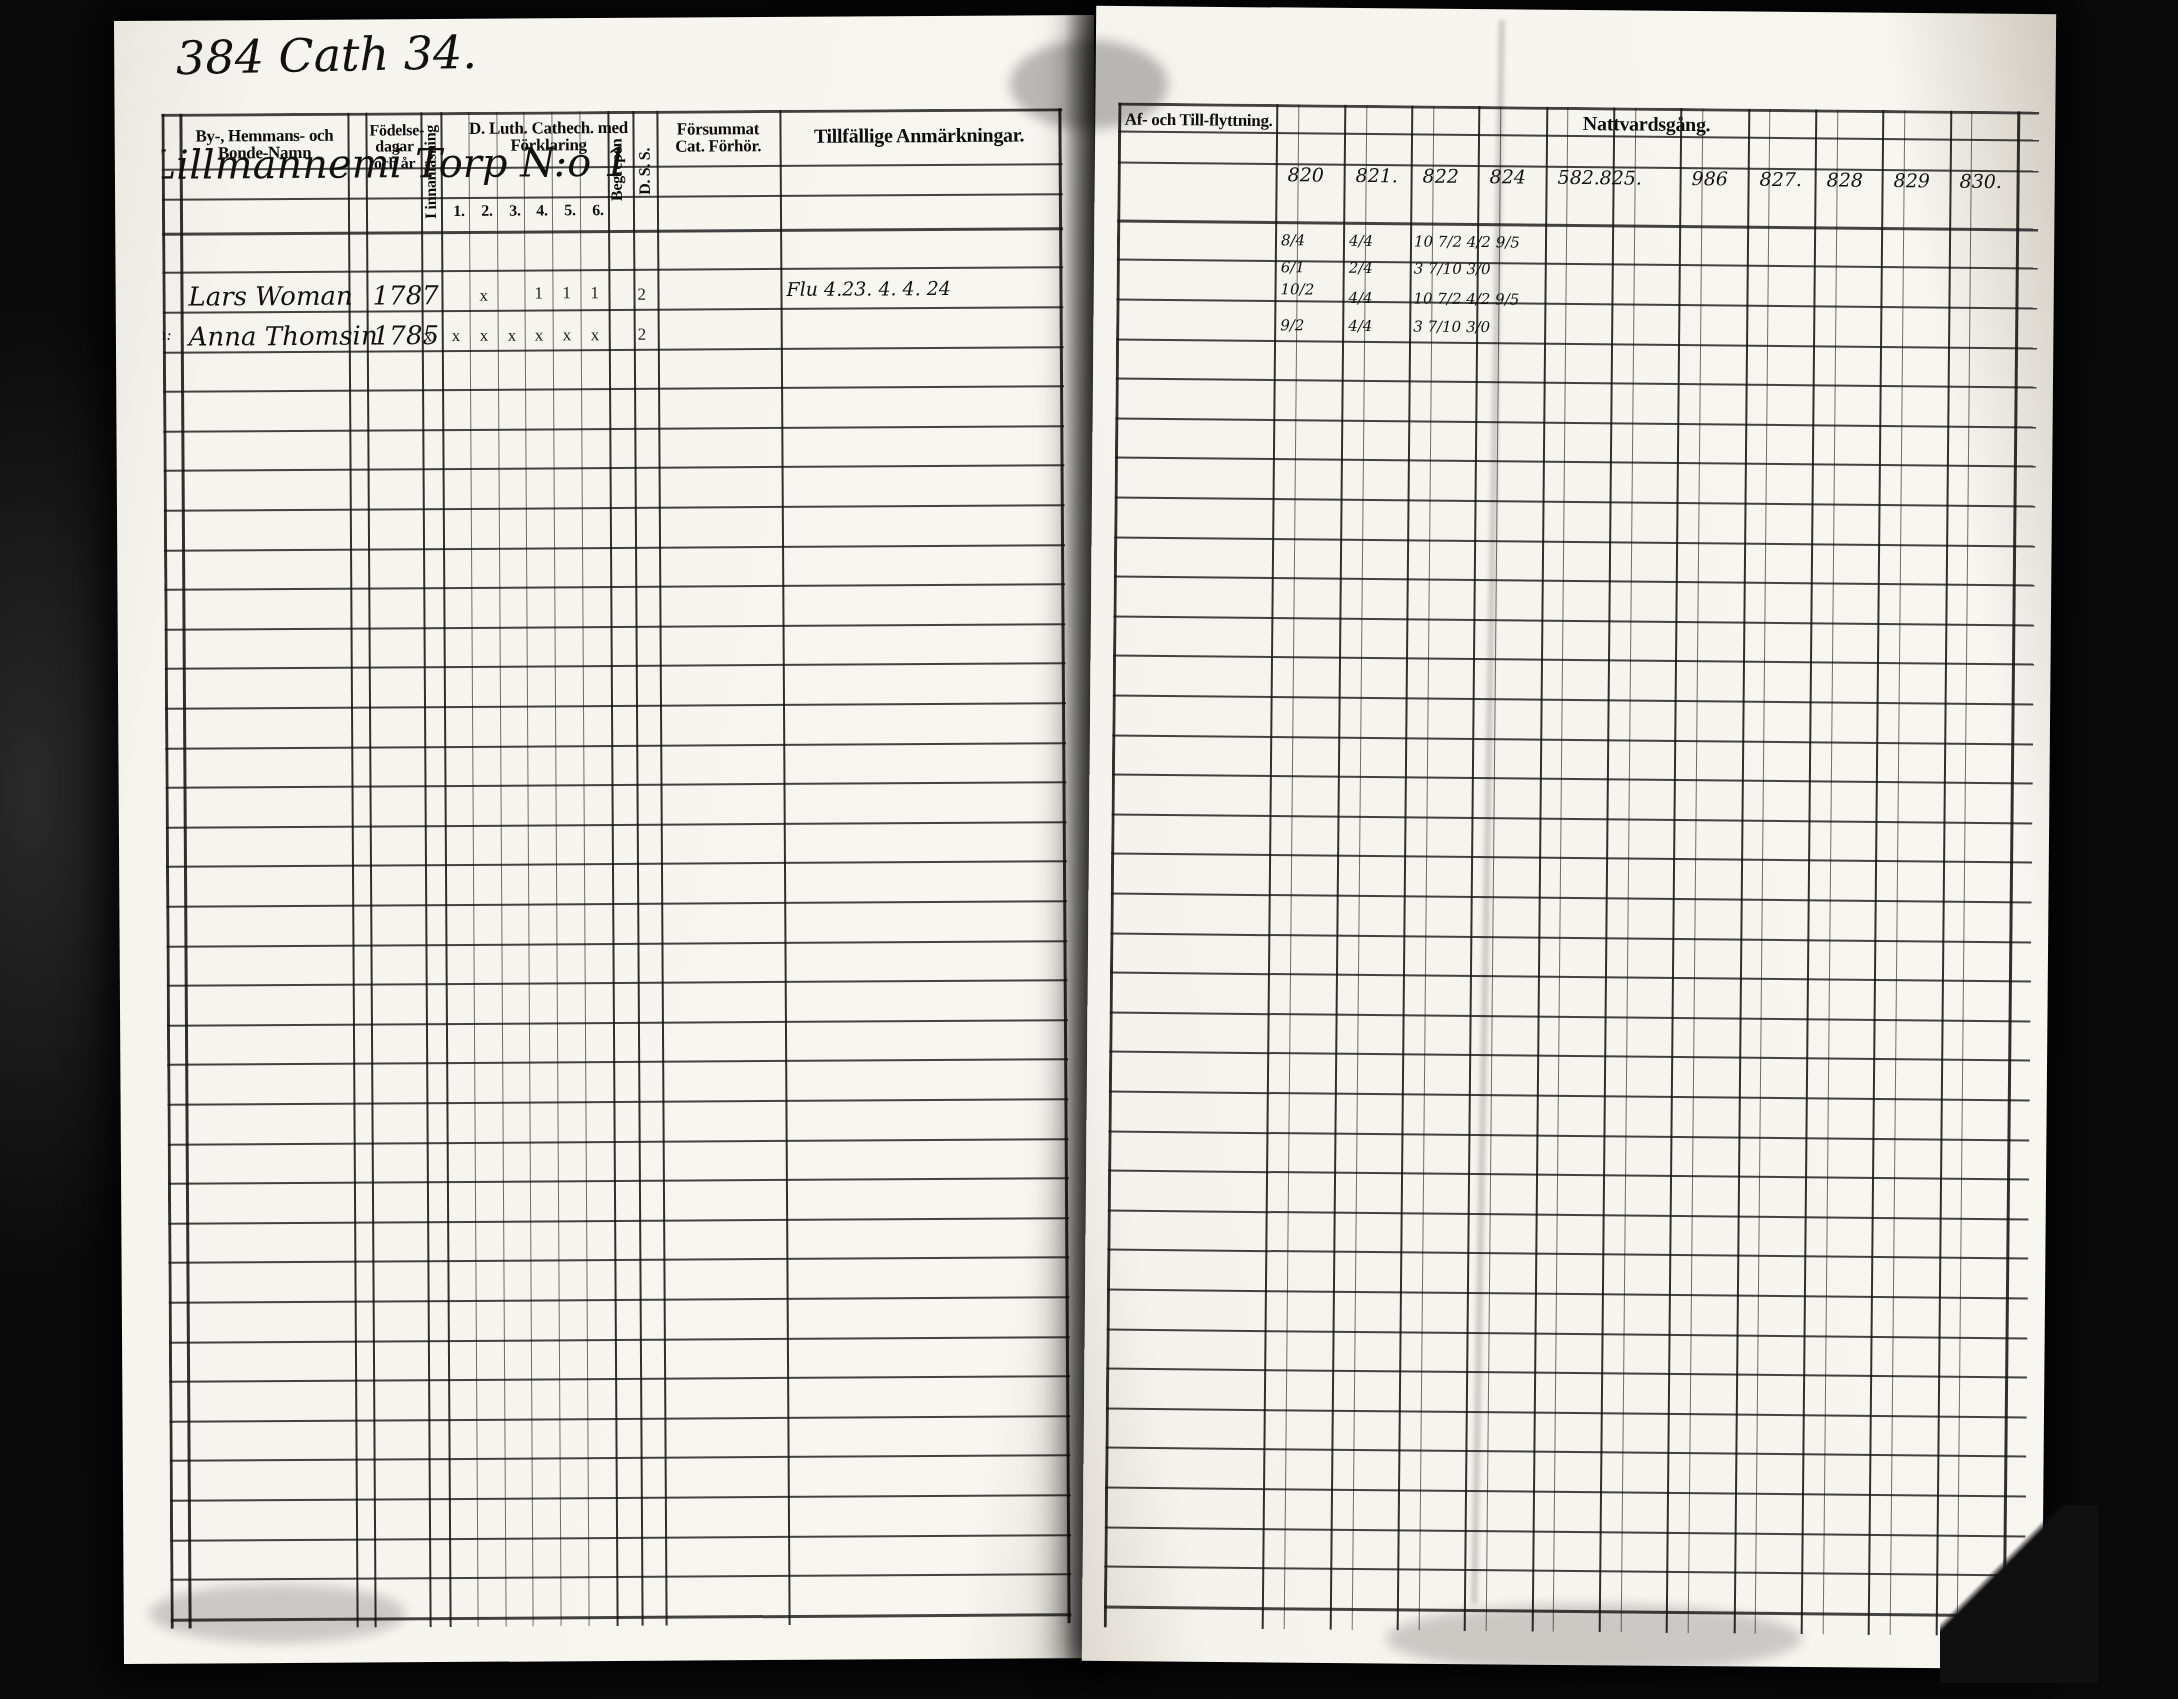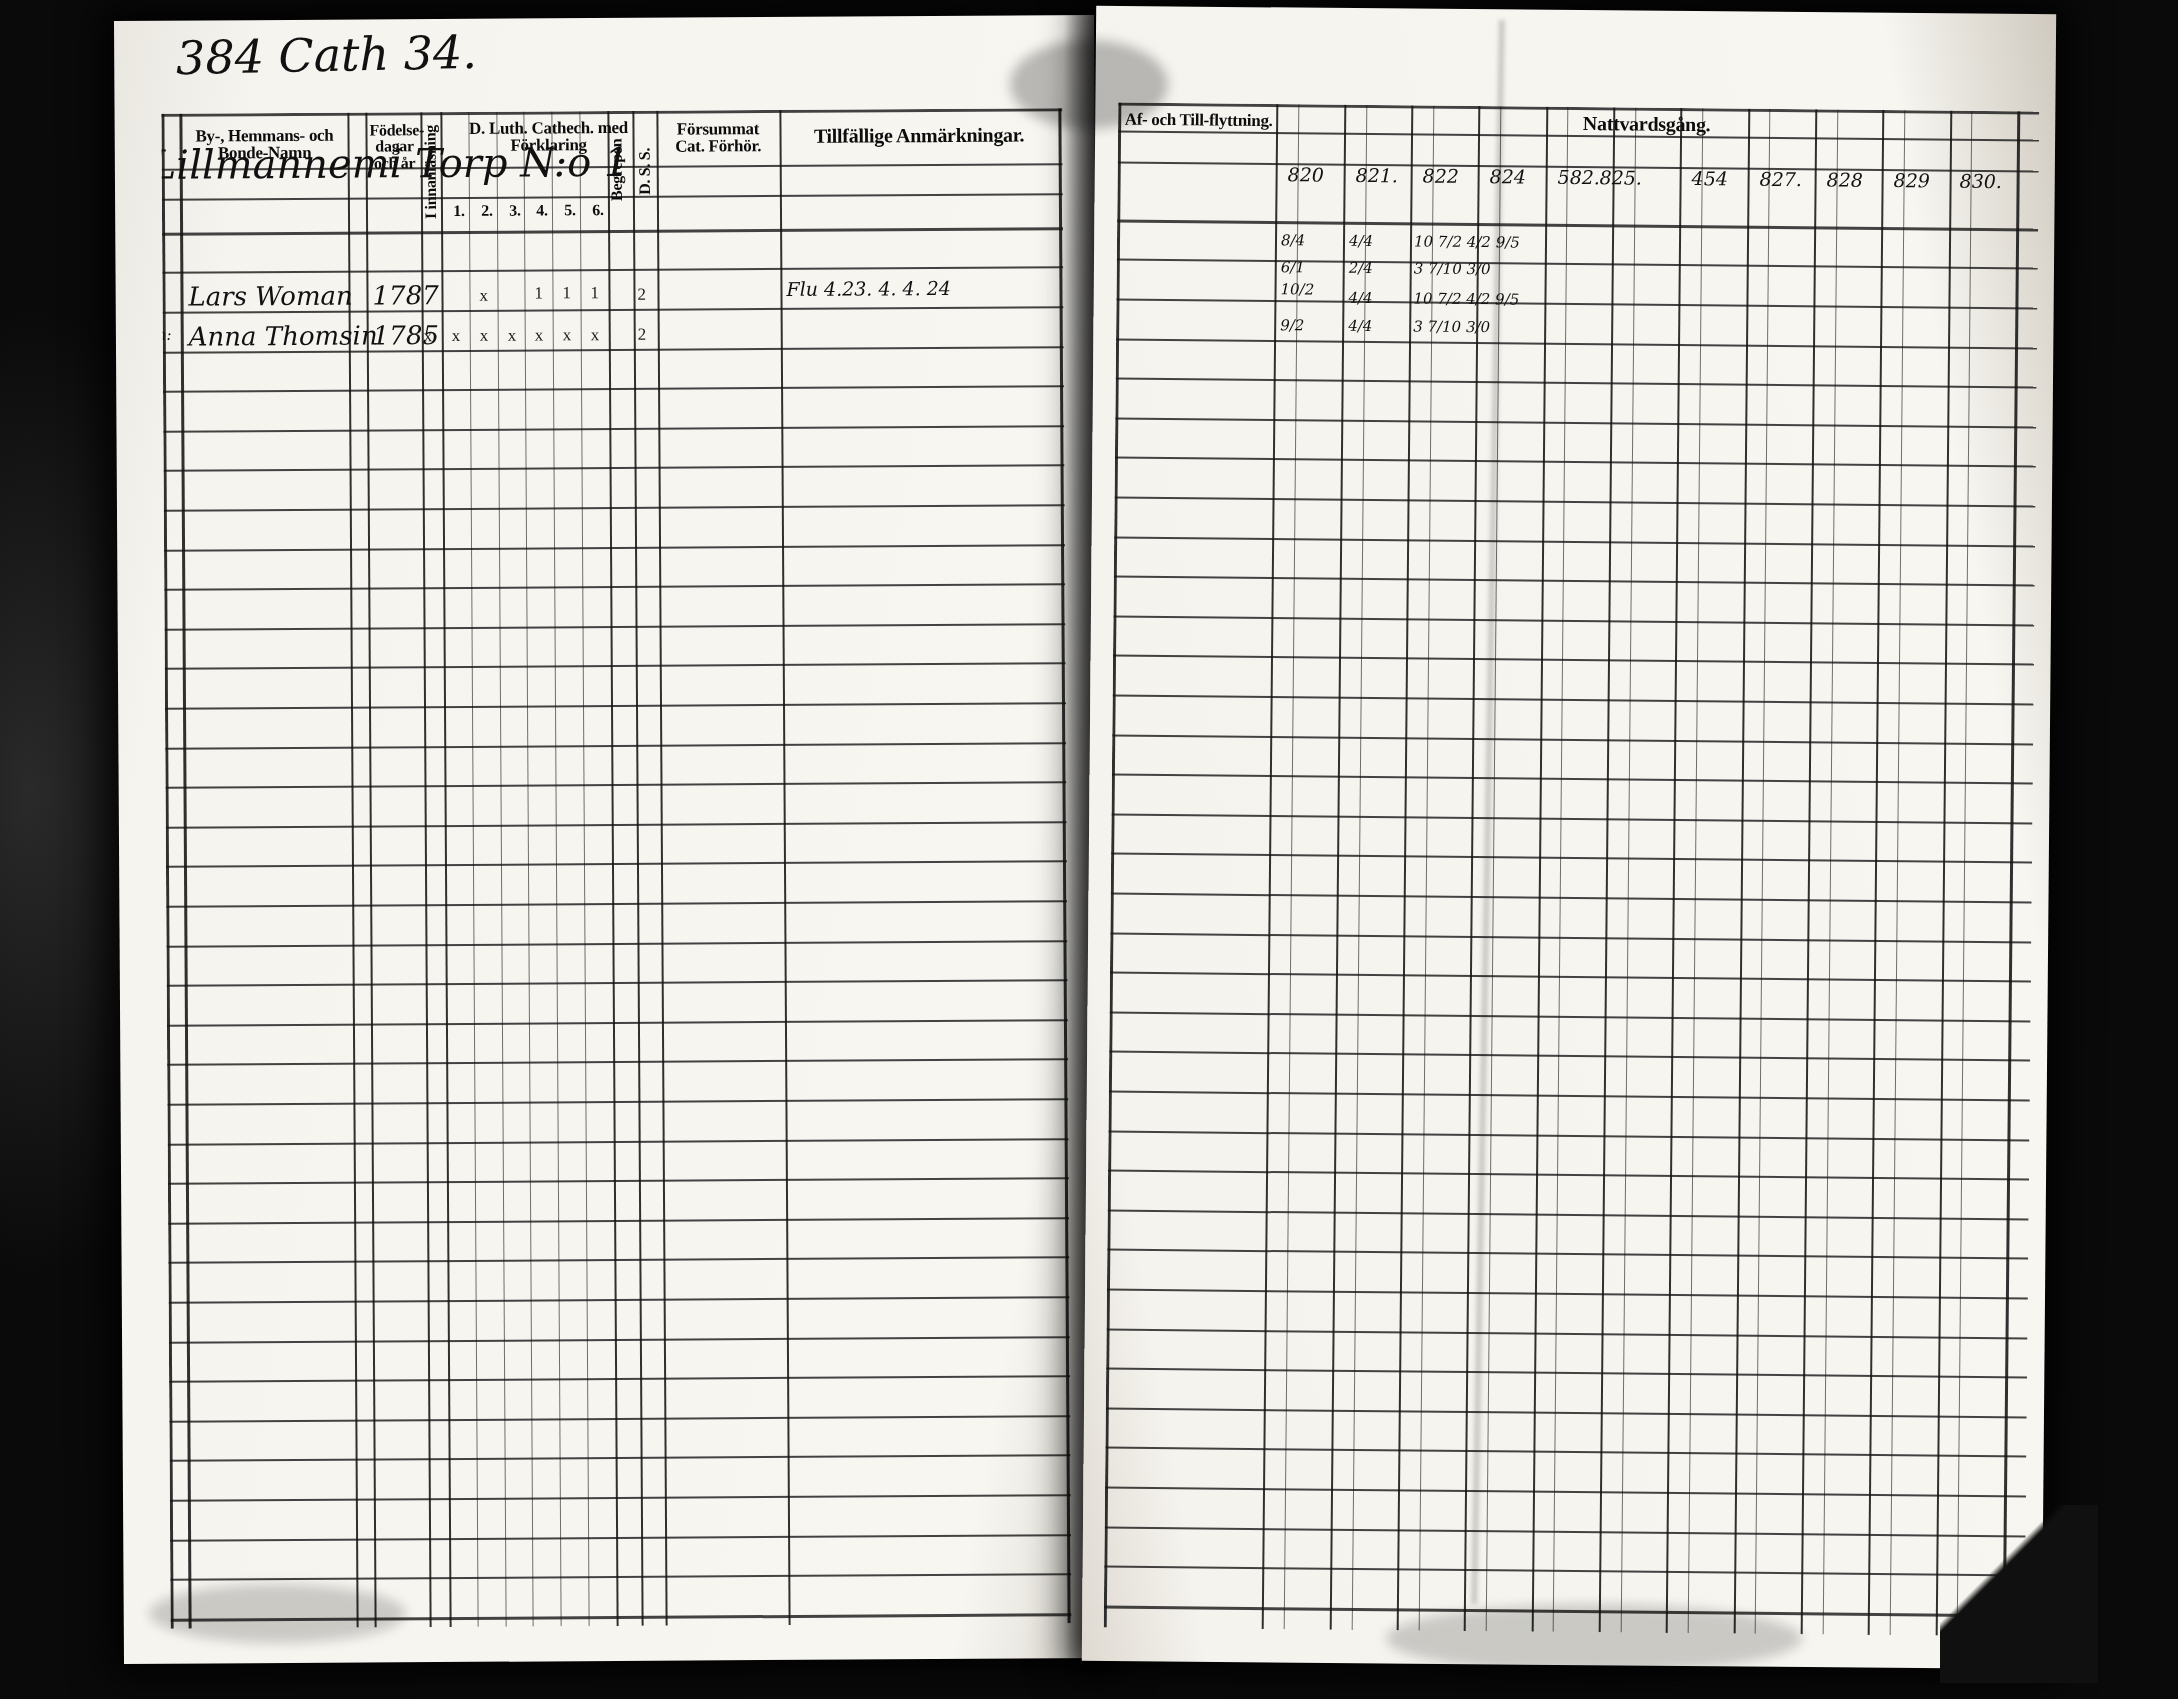--- a/index.html
+++ b/index.html
@@ -280,7 +280,7 @@
     <div class="hand hand-sm" style="left:372px;top:59px;"><span>824</span></div>
     <div class="hand hand-sm" style="left:440px;top:59px;"><span>582.</span></div>
     <div class="hand hand-sm" style="left:482px;top:59px;"><span>825.</span></div>
-    <div class="hand hand-sm" style="left:574px;top:59px;"><span>454</span></div>
+    <div class="hand hand-sm" style="left:574px;top:59px;"><span>986</span></div>
     <div class="hand hand-sm" style="left:642px;top:59px;"><span>827.</span></div>
     <div class="hand hand-sm" style="left:709px;top:59px;"><span>828</span></div>
     <div class="hand hand-sm" style="left:776px;top:59px;"><span>829</span></div>

